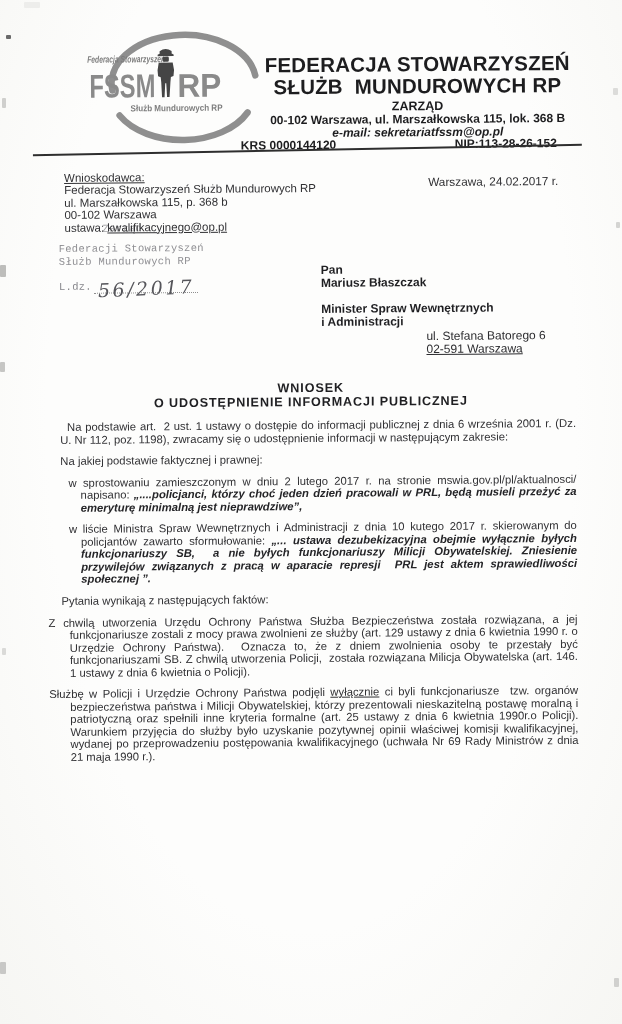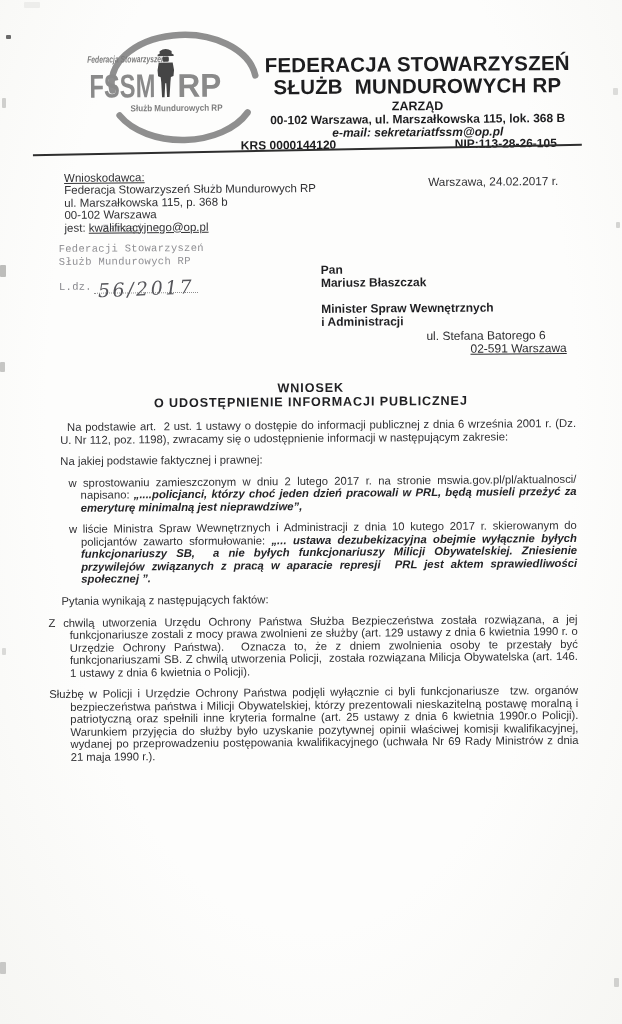--- a/index.html
+++ b/index.html
@@ -93,7 +93,7 @@
     </div>
     <div class="krs-row">
       <span>KRS 0000144120</span>
-      <span>NIP:113-28-26-105</span>
+      <span>NIP:113-28-26-152</span>
     </div>
     <div class="divider"></div>
 

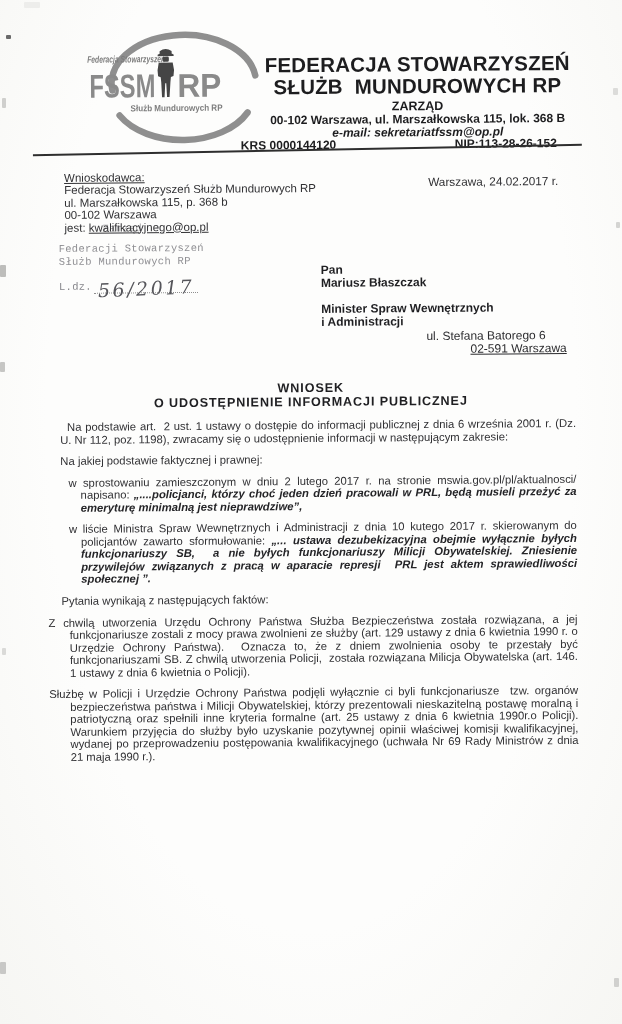--- a/index.html
+++ b/index.html
@@ -103,7 +103,7 @@
       <div>ul. Marszałkowska 115, p. 368 b</div>
       <div>00-102 Warszawa</div>
       <div>
-        <span>jest: </span><span class="u">kwalifikacyjnego@op.pl</span>
+        <span>ustawa: </span><span class="u">kwalifikacyjnego@op.pl</span>
       </div>
     </div>
 

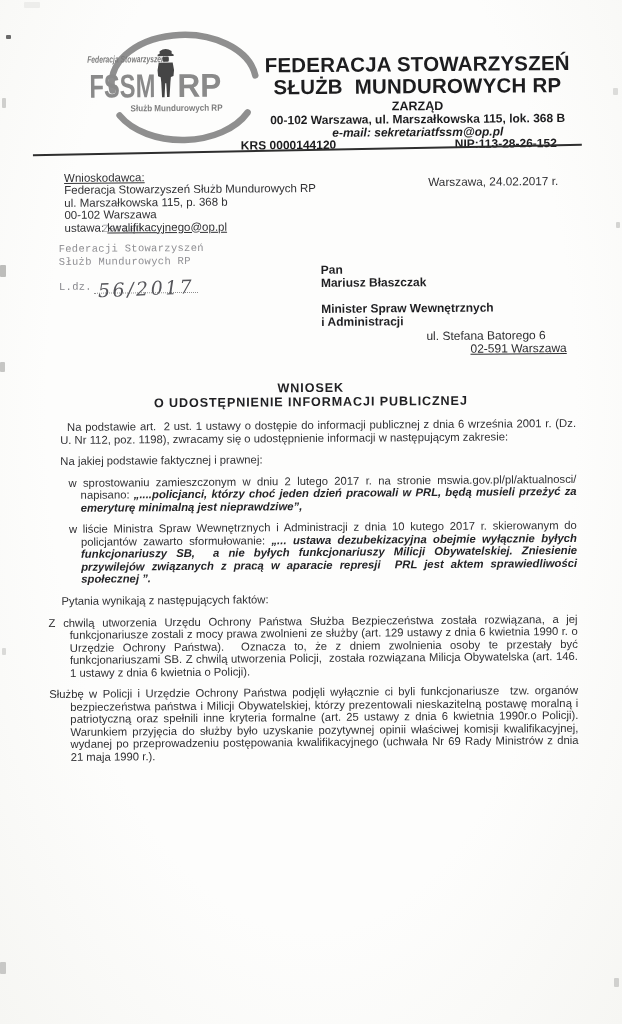--- a/index.html
+++ b/index.html
@@ -44,7 +44,7 @@
   .recipient .bold { font-weight:700; }
   .recipient .gap { height:14px; }
   .rec-addr { margin-left:105px; margin-top:3px; font-weight:400; color:#2c2c2f; }
-  .rec-addr .u { text-decoration:underline;margin-left:44px; }
+  .rec-addr .u { text-decoration:underline; }
 
   
   .doc-title { position:absolute; left:0; top:381px; width:622px; text-align:center;

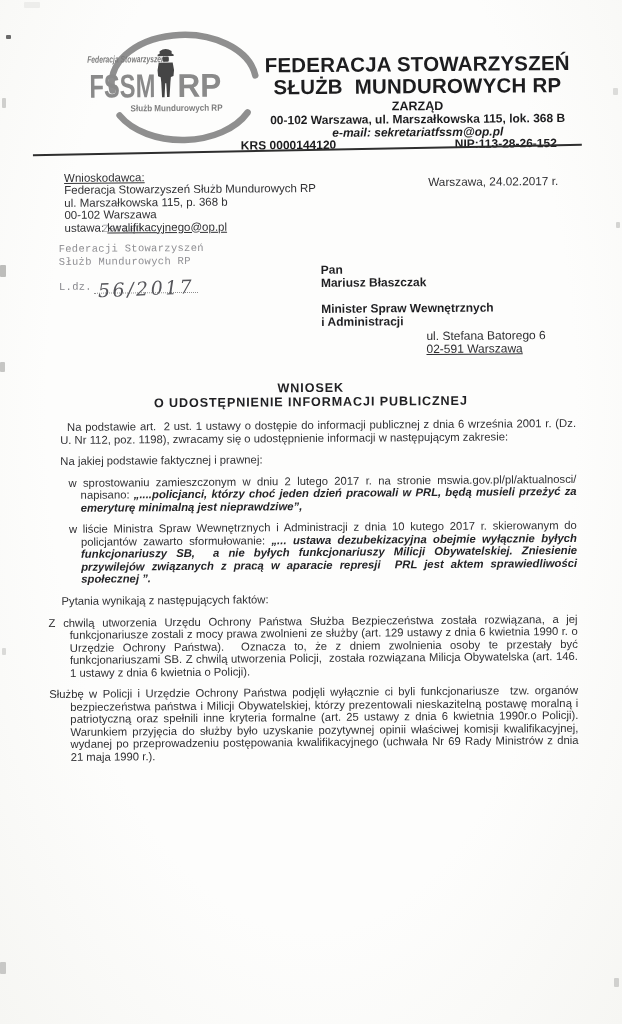--- a/index.html
+++ b/index.html
@@ -59,7 +59,7 @@
   .item { margin-left:21px; padding-left:12px; text-indent:-12px; }
   .hang { padding-left:21px; text-indent:-21px; }
   .s-bi { font-weight:700; font-style:italic; color:#242427; }
-  .s-u { }
+  .s-u { text-decoration:underline; }
 
   
   .speck { position:absolute; border-radius:1px; pointer-events:none; }

